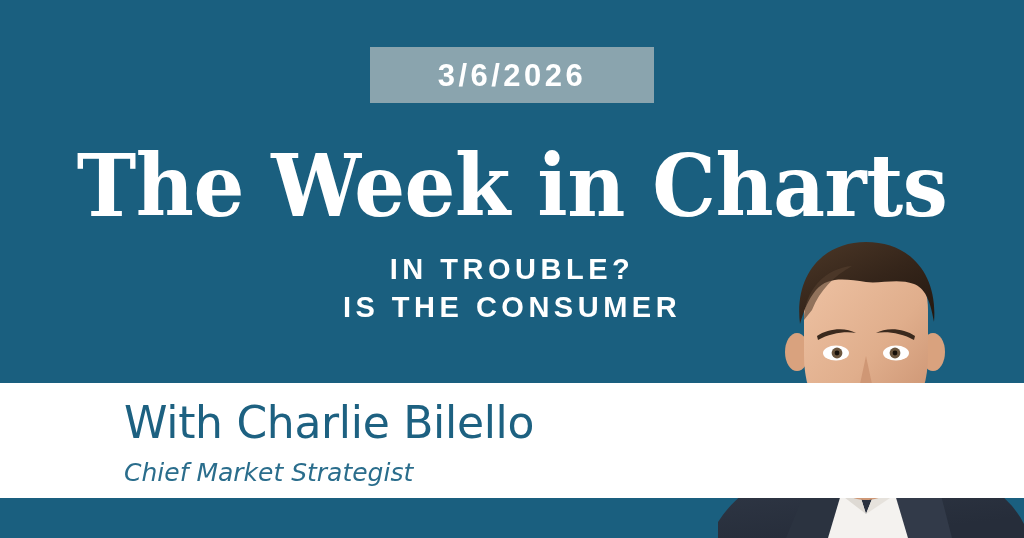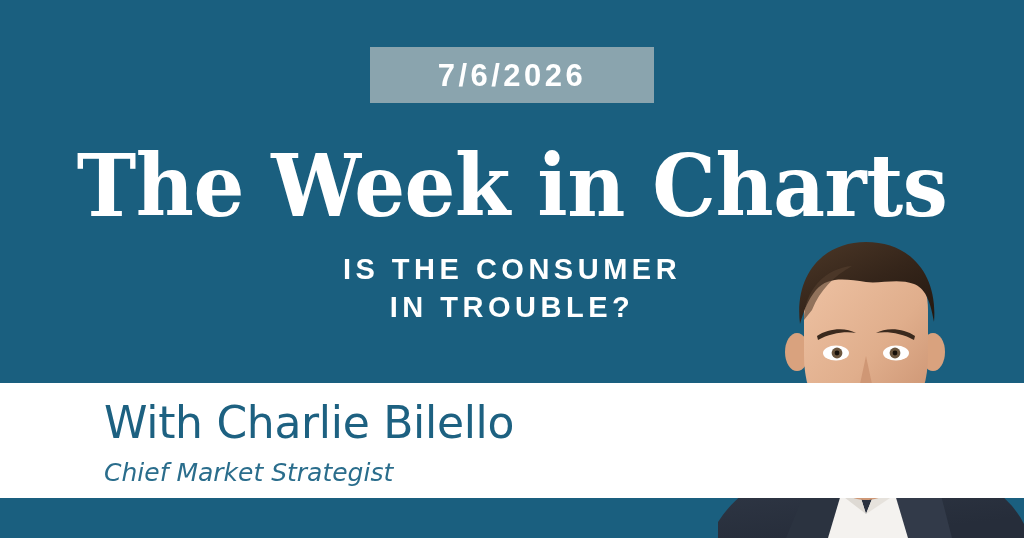--- a/index.html
+++ b/index.html
@@ -141,7 +141,7 @@
   <div class="band-teal-bottom"></div>
 
   <div class="date-badge">
-    <span class="date-badge-text">7/6/2026</span>
+    <span class="date-badge-text">3/6/2026</span>
   </div>
 
   <div class="main-title">The Week in Charts</div>

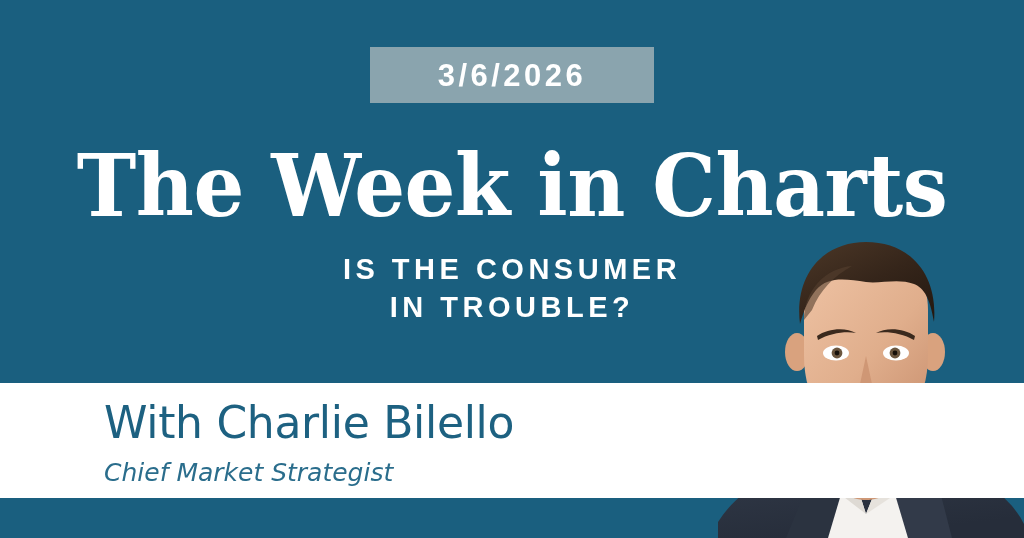--- a/index.html
+++ b/index.html
@@ -147,8 +147,8 @@
   <div class="main-title">The Week in Charts</div>
 
   <div class="subtitle">
+    <span class="line">in Trouble?</span>
     <span class="line">Is the Consumer</span>
-    <span class="line">in Trouble?</span>
   </div>
 
   <div class="presenter">

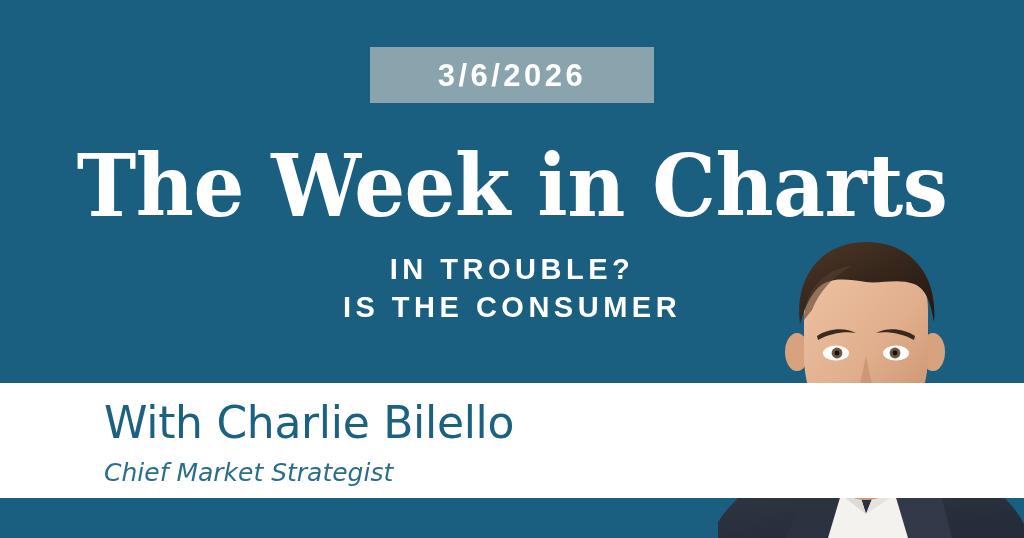--- a/index.html
+++ b/index.html
@@ -93,7 +93,7 @@
   
   .presenter {
     position: absolute;
-    left: 104px; top: 398px;
+    left: 124px; top: 398px;
     width: 560px;
   }
   .presenter-name {

